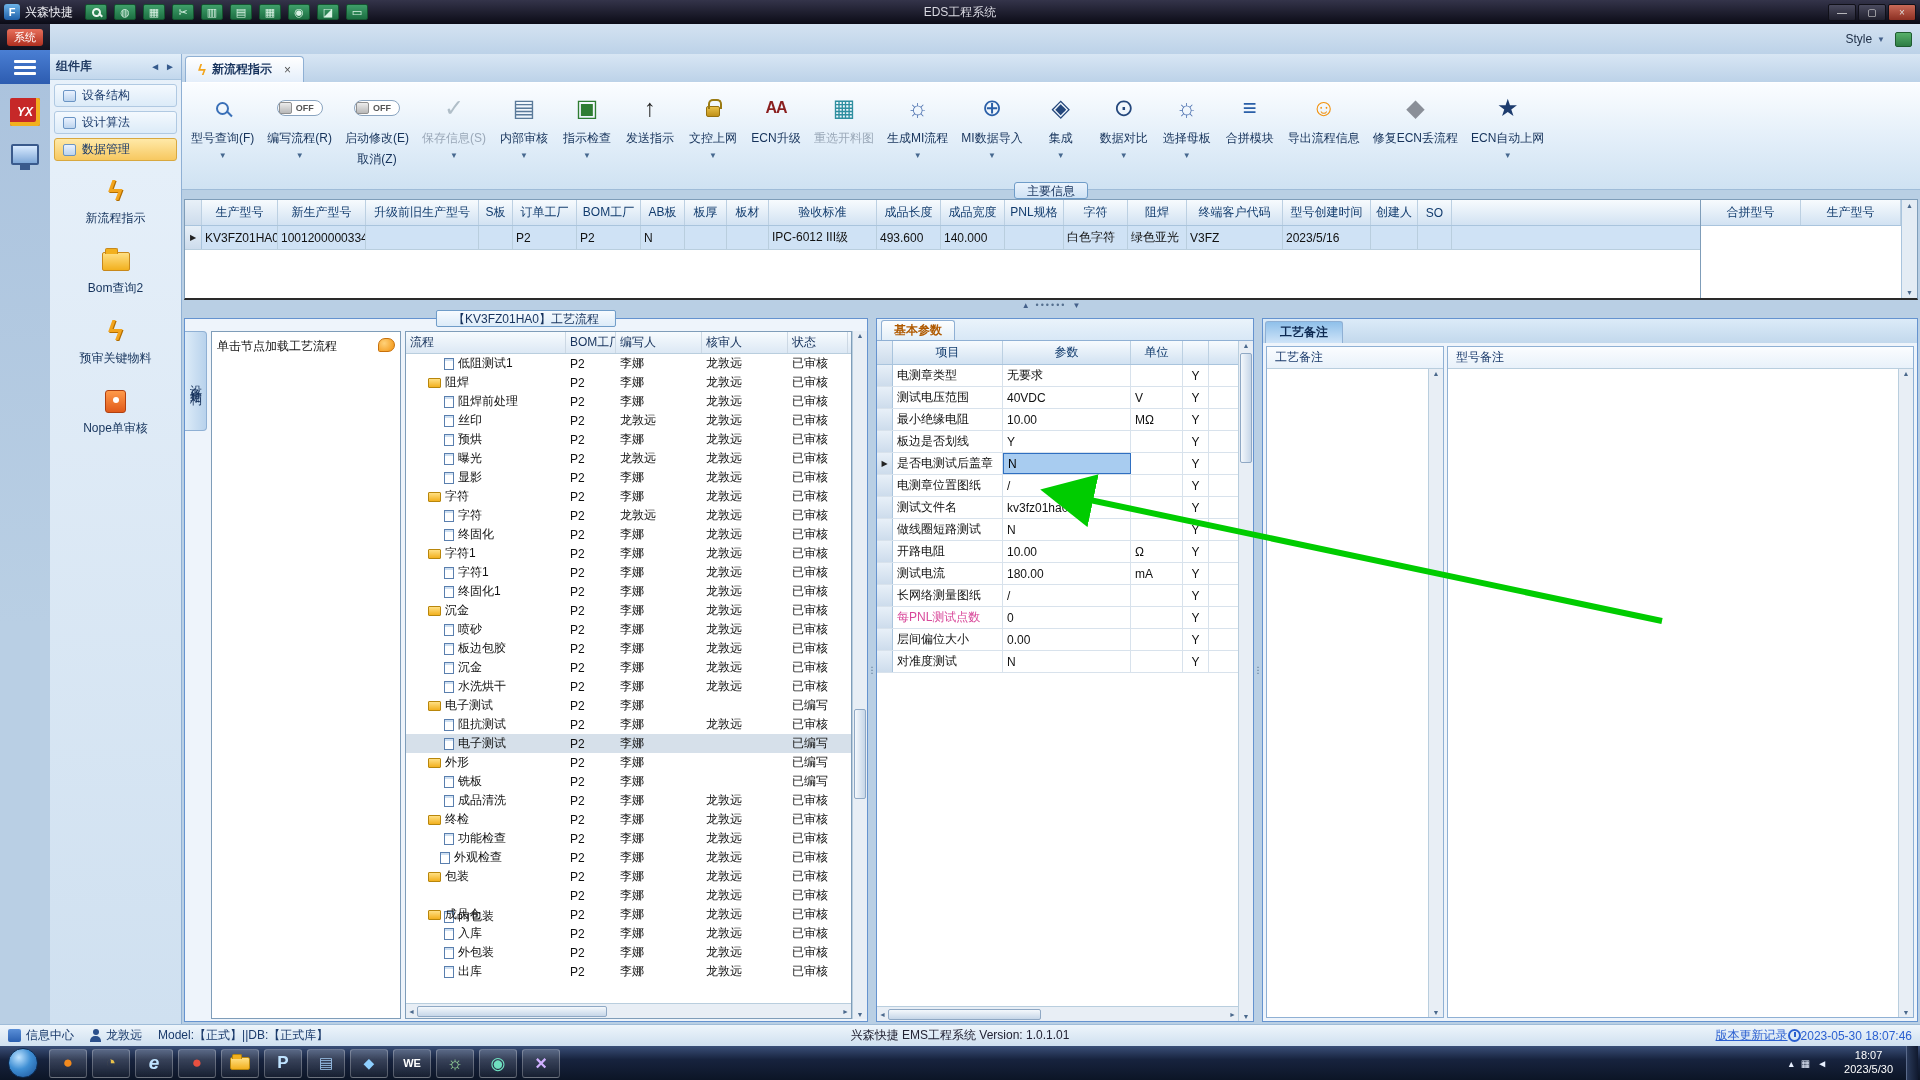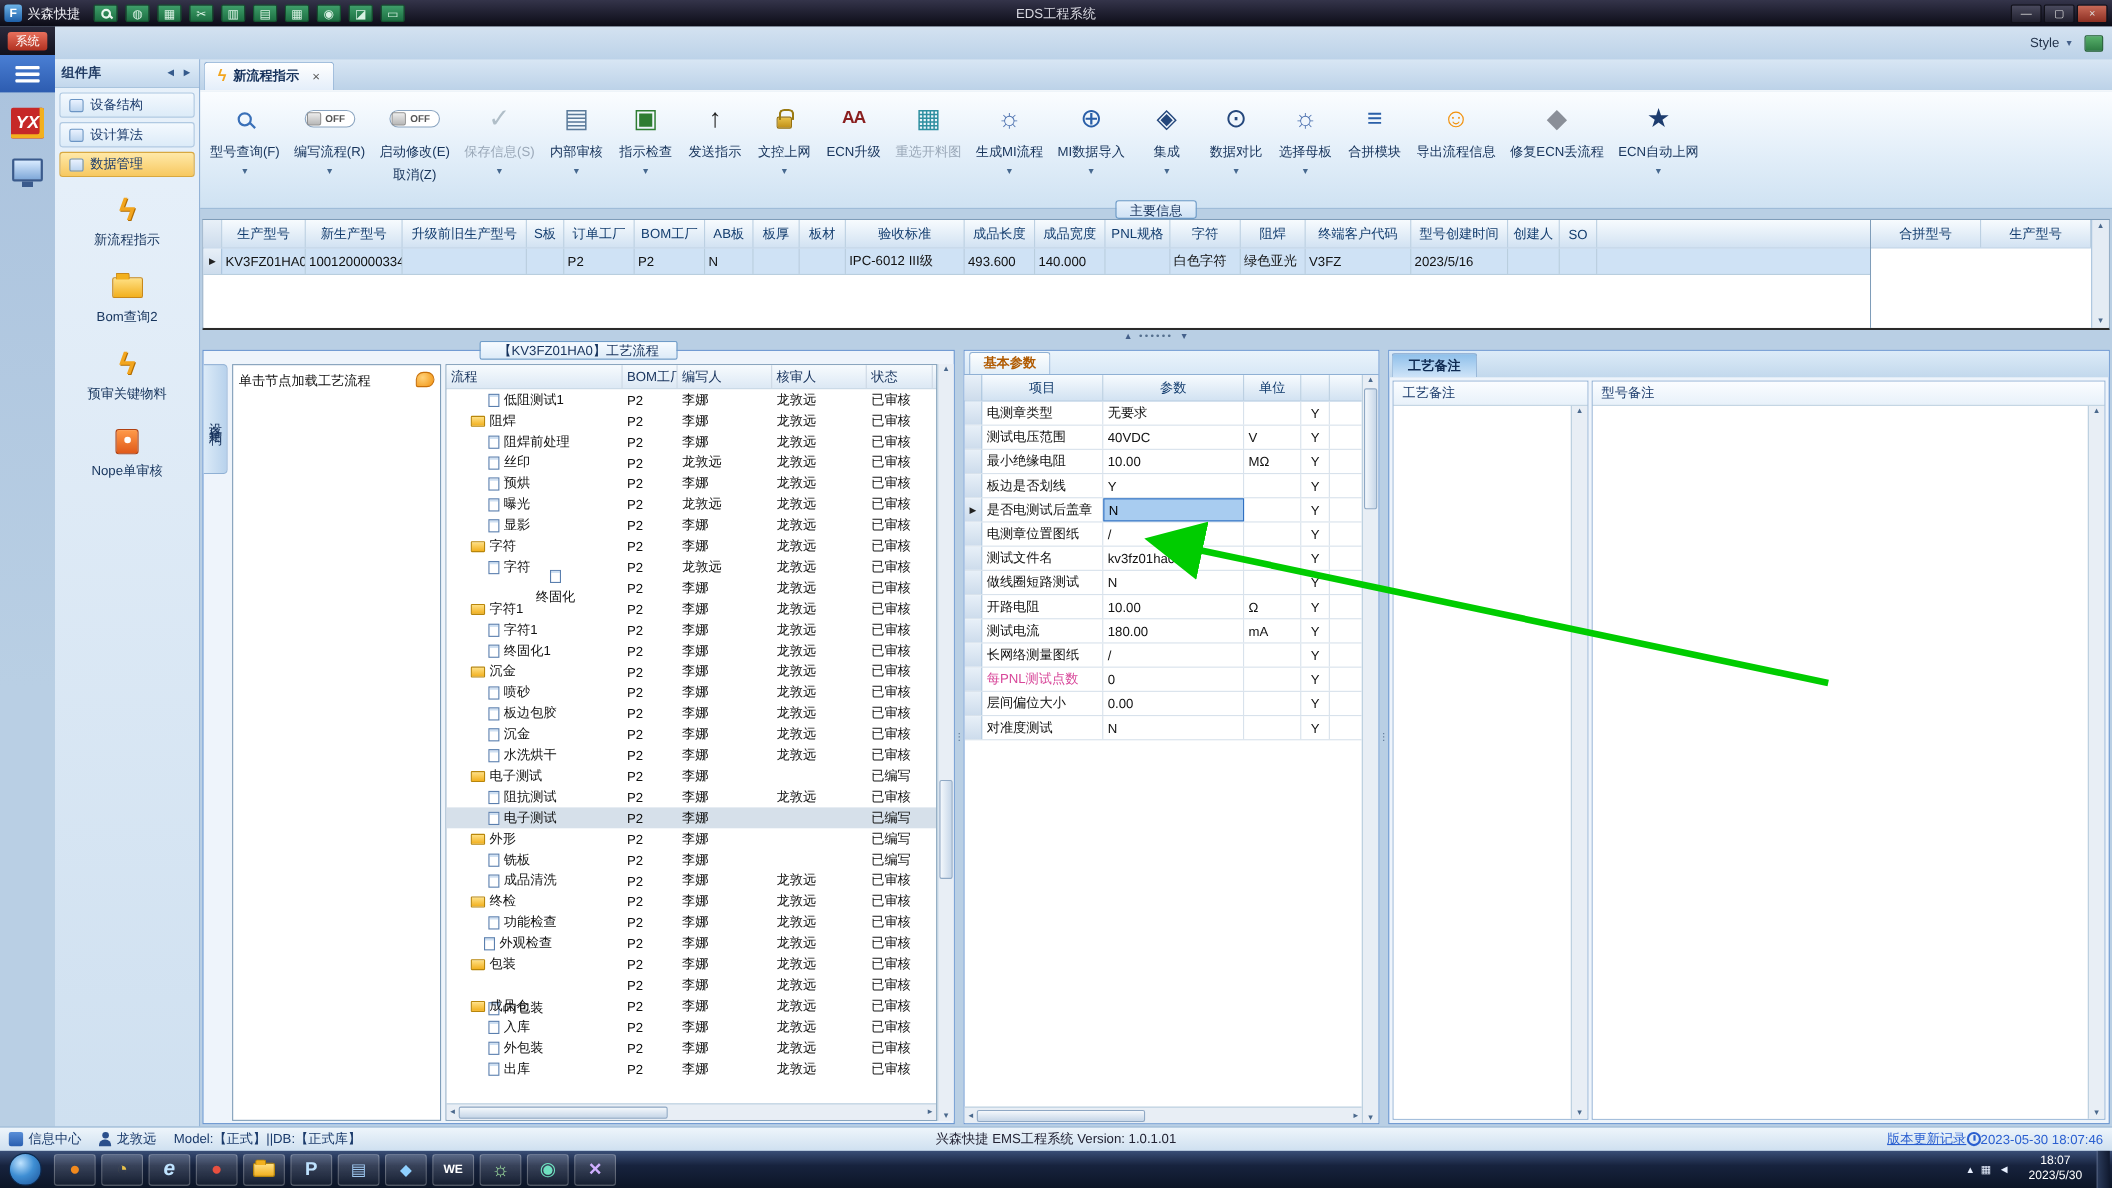--- a/index.html
+++ b/index.html
@@ -24,7 +24,7 @@
 .sys-badge{background:linear-gradient(#e8705c,#b03020);color:#fff;border-radius:3px;padding:1px 7px;font-size:11px}
 .hamburger{width:50px;height:34px;background:linear-gradient(#4a7fd4,#2d5cb0);display:flex;flex-direction:column;align-items:center;justify-content:center;gap:3px}
 .hamburger span{width:22px;height:3px;background:#fff;border-radius:1px}
-.yx-logo{margin-top:14px;width:30px;height:28px;background:#c62828;position:relative;color:#fff;font-weight:bold;font-style:italic;font-size:16px;display:flex;align-items:center;justify-content:center;border-radius:2px;box-shadow:inset -4px -4px 0 #f2b01e}
+.yx-logo{margin-top:14px;width:30px;height:28px;background:#c62828;position:relative;color:#fff;font-weight:bold;font-style:italic;font-size:12px;display:flex;align-items:center;justify-content:center;border-radius:2px;box-shadow:inset -4px -4px 0 #f2b01e}
 .pc-icon{margin-top:18px;width:28px;height:21px;border:2px solid #3a5a8c;background:linear-gradient(#d8eaff,#7fa8d8);border-radius:2px;position:relative}
 .pc-icon::after{content:"";position:absolute;left:7px;bottom:-7px;width:10px;height:5px;background:#3a5a8c}
 

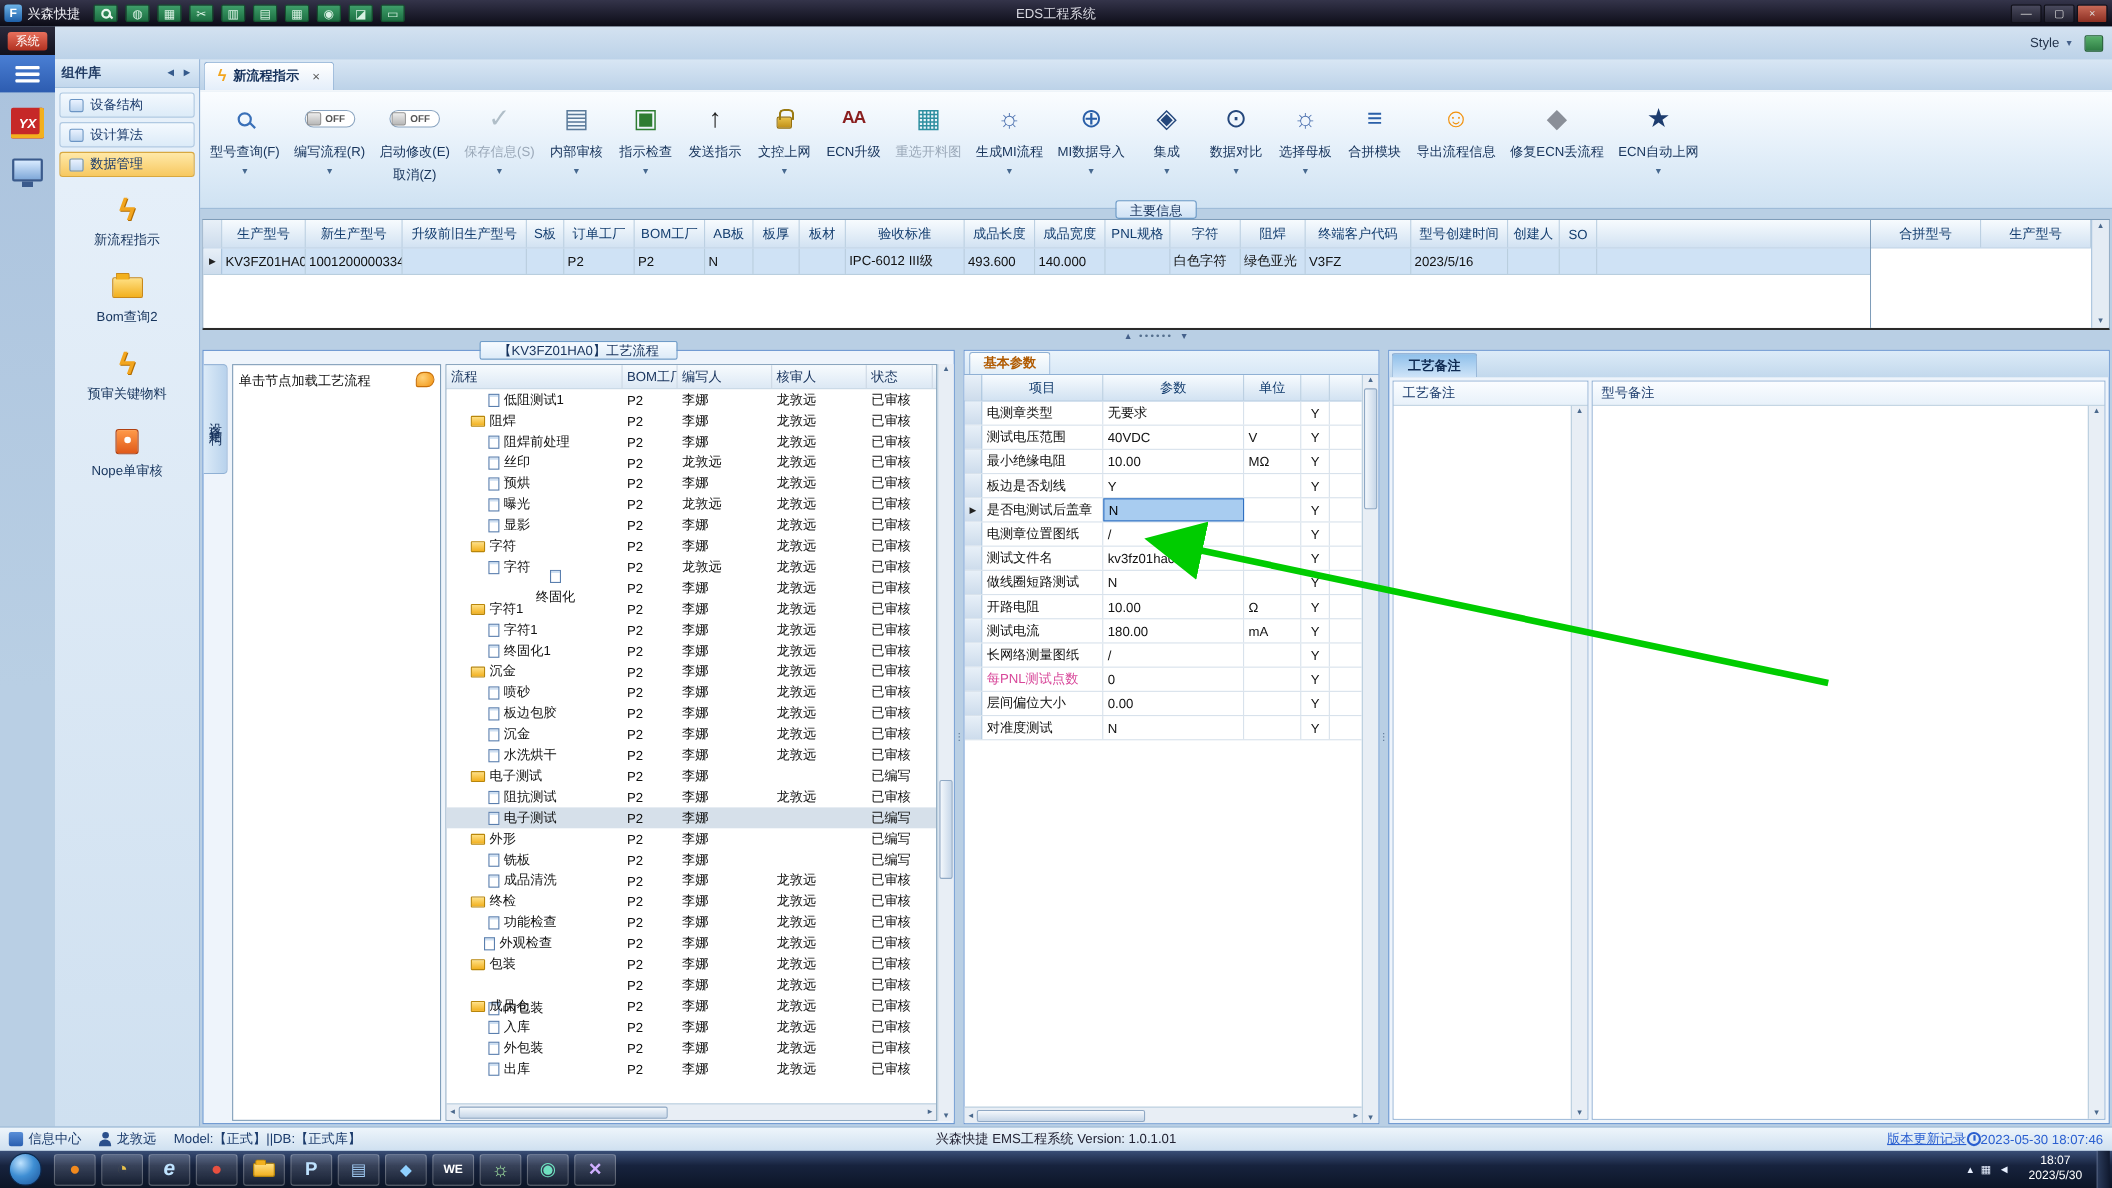--- a/index.html
+++ b/index.html
@@ -634,7 +634,7 @@
                       <div class="tr-c tr-st">已审核</div>
                     </div>
                     <div class="trow">
-                      <div class="tr-name" style="padding-left: 38px; flex-direction: column;">
+                      <div class="tr-name" style="padding-left: 38px;">
                         <span class="fi"></span>
                         <span class="tr-text">终固化</span>
                       </div>

